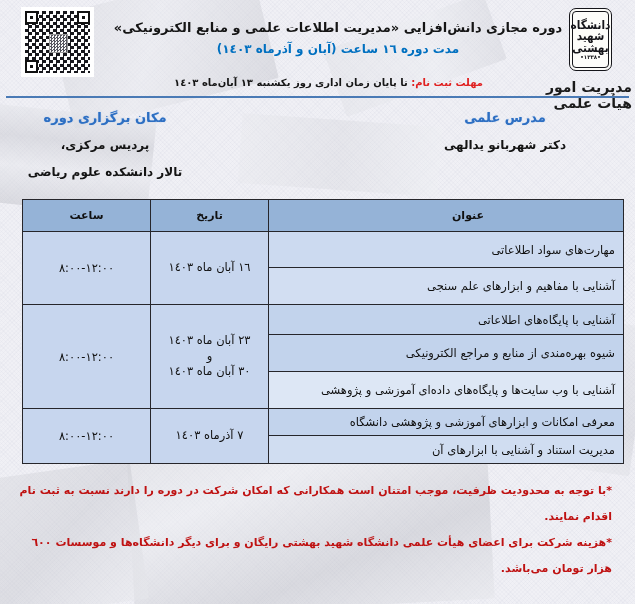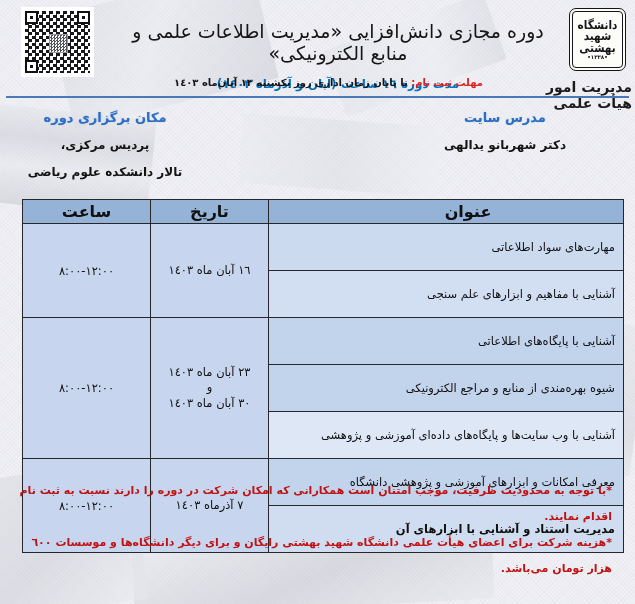--- a/index.html
+++ b/index.html
@@ -39,7 +39,7 @@
       background-image:repeating-conic-gradient(#55555e 0 25%, #f6f6f6 0 50%);background-size:3px 3px;}
 
   .title-block{position:absolute;left:112px;top:20px;width:452px;text-align:center;direction:rtl;}
-  .main-title{font-size:19px;font-weight:normal;color:#151515;}
+  .main-title{font-size:13px;font-weight:bold;color:#151515;}
   .duration{margin-top:13px;font-size:12px;font-weight:bold;color:#0070c0;}
   .deadline{position:absolute;left:96px;top:77px;width:465px;text-align:center;direction:rtl;
       font-size:10px;font-weight:bold;color:#161616;}

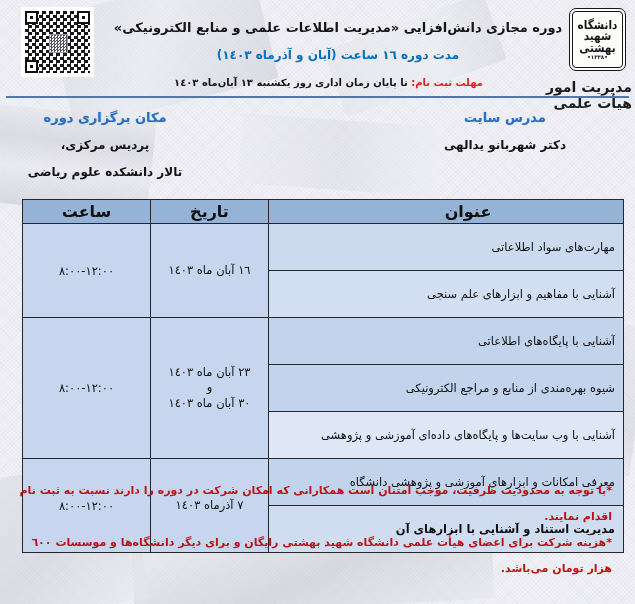--- a/index.html
+++ b/index.html
@@ -45,7 +45,7 @@
       font-size:10px;font-weight:bold;color:#161616;}
   .deadline .lbl{color:#e02020;}
 
-  .logo-box{position:absolute;left:569px;top:8px;width:57px;height:63px;box-sizing:border-box;
+  .logo-box{position:absolute;left:569px;top:8px;width:43px;height:63px;box-sizing:border-box;
       border:4px double #15151a;border-radius:7px;background:#fcfcf9;
       display:flex;flex-direction:column;align-items:center;justify-content:center;color:#15151a;}
   .logo-box .ll{font-size:10.5px;font-weight:bold;line-height:1.05;transform:scaleY(1.15);}

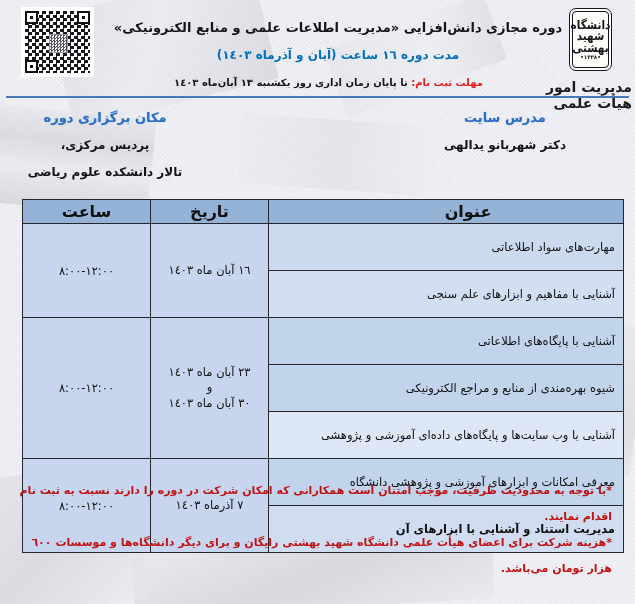--- a/index.html
+++ b/index.html
@@ -40,7 +40,7 @@
 
   .title-block{position:absolute;left:112px;top:20px;width:452px;text-align:center;direction:rtl;}
   .main-title{font-size:13px;font-weight:bold;color:#151515;}
-  .duration{margin-top:13px;font-size:12px;font-weight:bold;color:#0070c0;}
+  .duration{margin-top:7px;font-size:12px;font-weight:bold;color:#0070c0;}
   .deadline{position:absolute;left:96px;top:77px;width:465px;text-align:center;direction:rtl;
       font-size:10px;font-weight:bold;color:#161616;}
   .deadline .lbl{color:#e02020;}

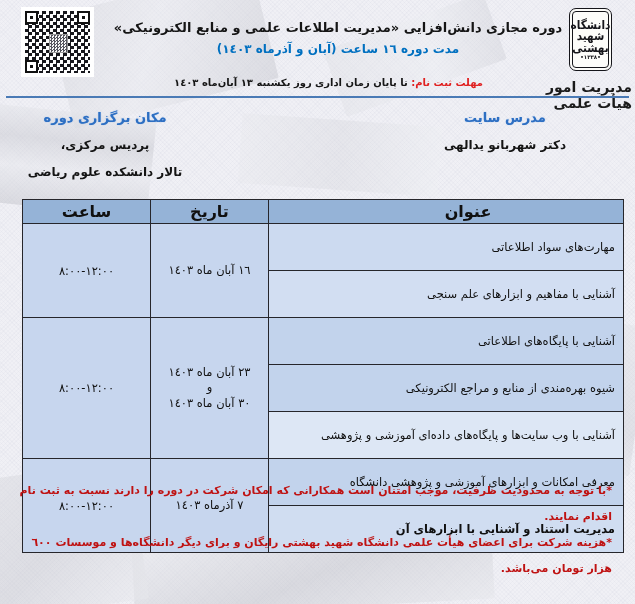--- a/index.html
+++ b/index.html
@@ -122,7 +122,7 @@
   <div class="blue-rule"></div>
 
   <div class="info-col instructor">
-    <div class="info-heading">مدرس سایت</div>
+    <div class="info-heading">مدرس علمی</div>
     <div class="info-line">دکتر شهربانو یدالهی</div>
   </div>
 

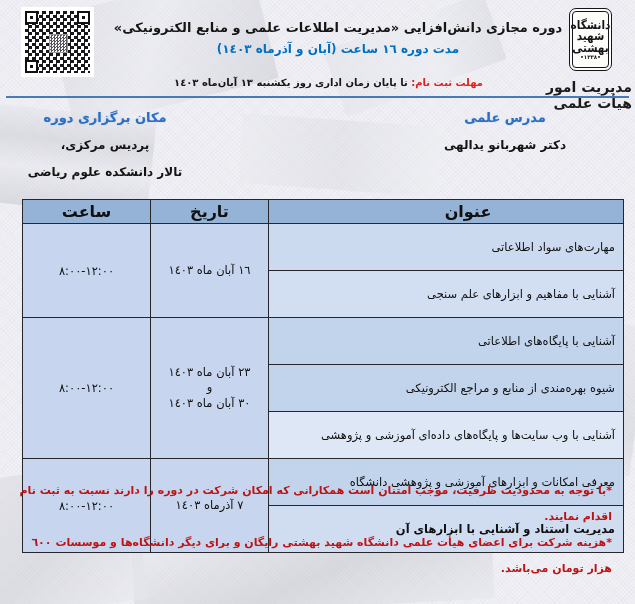--- a/index.html
+++ b/index.html
@@ -68,7 +68,7 @@
       direction:rtl;table-layout:fixed;font-size:11.5px;color:#101010;}
   table.sched td,table.sched th{border:1px solid #26262b;box-sizing:border-box;overflow:hidden;}
   th.c-title{width:355px;padding-left:45px;} th.c-date{width:118px;} th.c-time{width:128px;}
-  table.sched thead th{background:#95b3d7;height:24px;font-weight:bold;font-size:16px;}
+  table.sched thead th{background:#95b3d7;height:32px;font-weight:bold;font-size:11px;}
   td.title-cell{text-align:right;padding:16px 8px;}
   td.date-cell,td.time-cell{text-align:center;background:#c7d6ee;}
   td.time-cell .tval{direction:ltr;unicode-bidi:bidi-override;display:inline-block;}

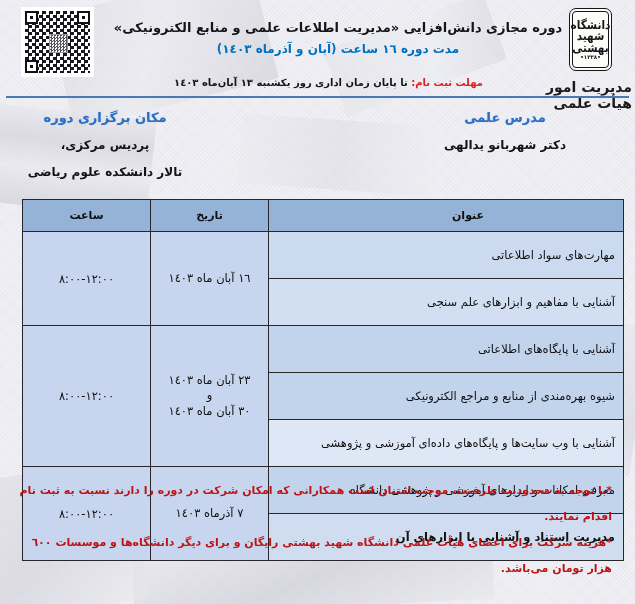--- a/index.html
+++ b/index.html
@@ -69,7 +69,7 @@
   table.sched td,table.sched th{border:1px solid #26262b;box-sizing:border-box;overflow:hidden;}
   th.c-title{width:355px;padding-left:45px;} th.c-date{width:118px;} th.c-time{width:128px;}
   table.sched thead th{background:#95b3d7;height:32px;font-weight:bold;font-size:11px;}
-  td.title-cell{text-align:right;padding:16px 8px;}
+  td.title-cell{text-align:right;padding:0 8px;}
   td.date-cell,td.time-cell{text-align:center;background:#c7d6ee;}
   td.time-cell .tval{direction:ltr;unicode-bidi:bidi-override;display:inline-block;}
   .date-line{display:block;line-height:1.35;}

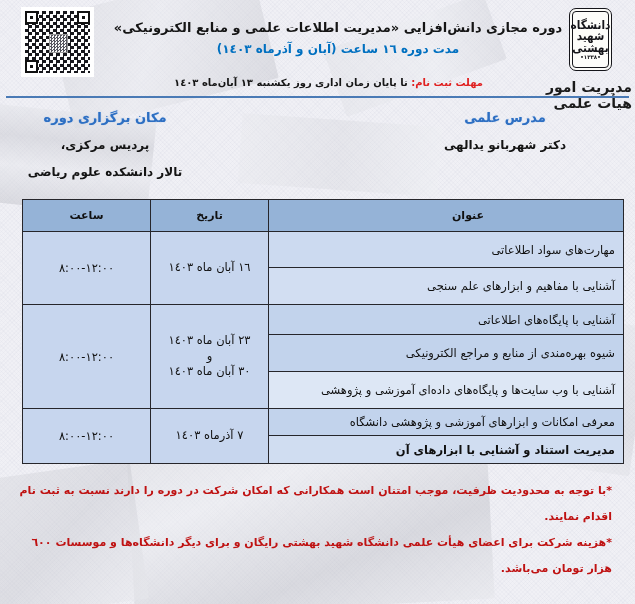--- a/index.html
+++ b/index.html
@@ -75,7 +75,7 @@
   .date-line{display:block;line-height:1.35;}
   tr.h-a{height:36px;} tr.h-b{height:37px;} tr.h-c{height:30px;} tr.h-d{height:27px;} tr.h-e{height:28px;}
   .sh1{background:#ccdaf0;} .sh2{background:#d2def2;} .sh3{background:#c2d3ec;}
-  .sh4{background:#dde7f5;} .sh5{background:#d0ddf1;font-weight:bold;}
+  .sh4{background:#dde7f5;} .sh5{background:#d0ddf1;}
 
   
   .notes{position:absolute;left:10px;right:23px;top:478px;direction:rtl;text-align:right;}

